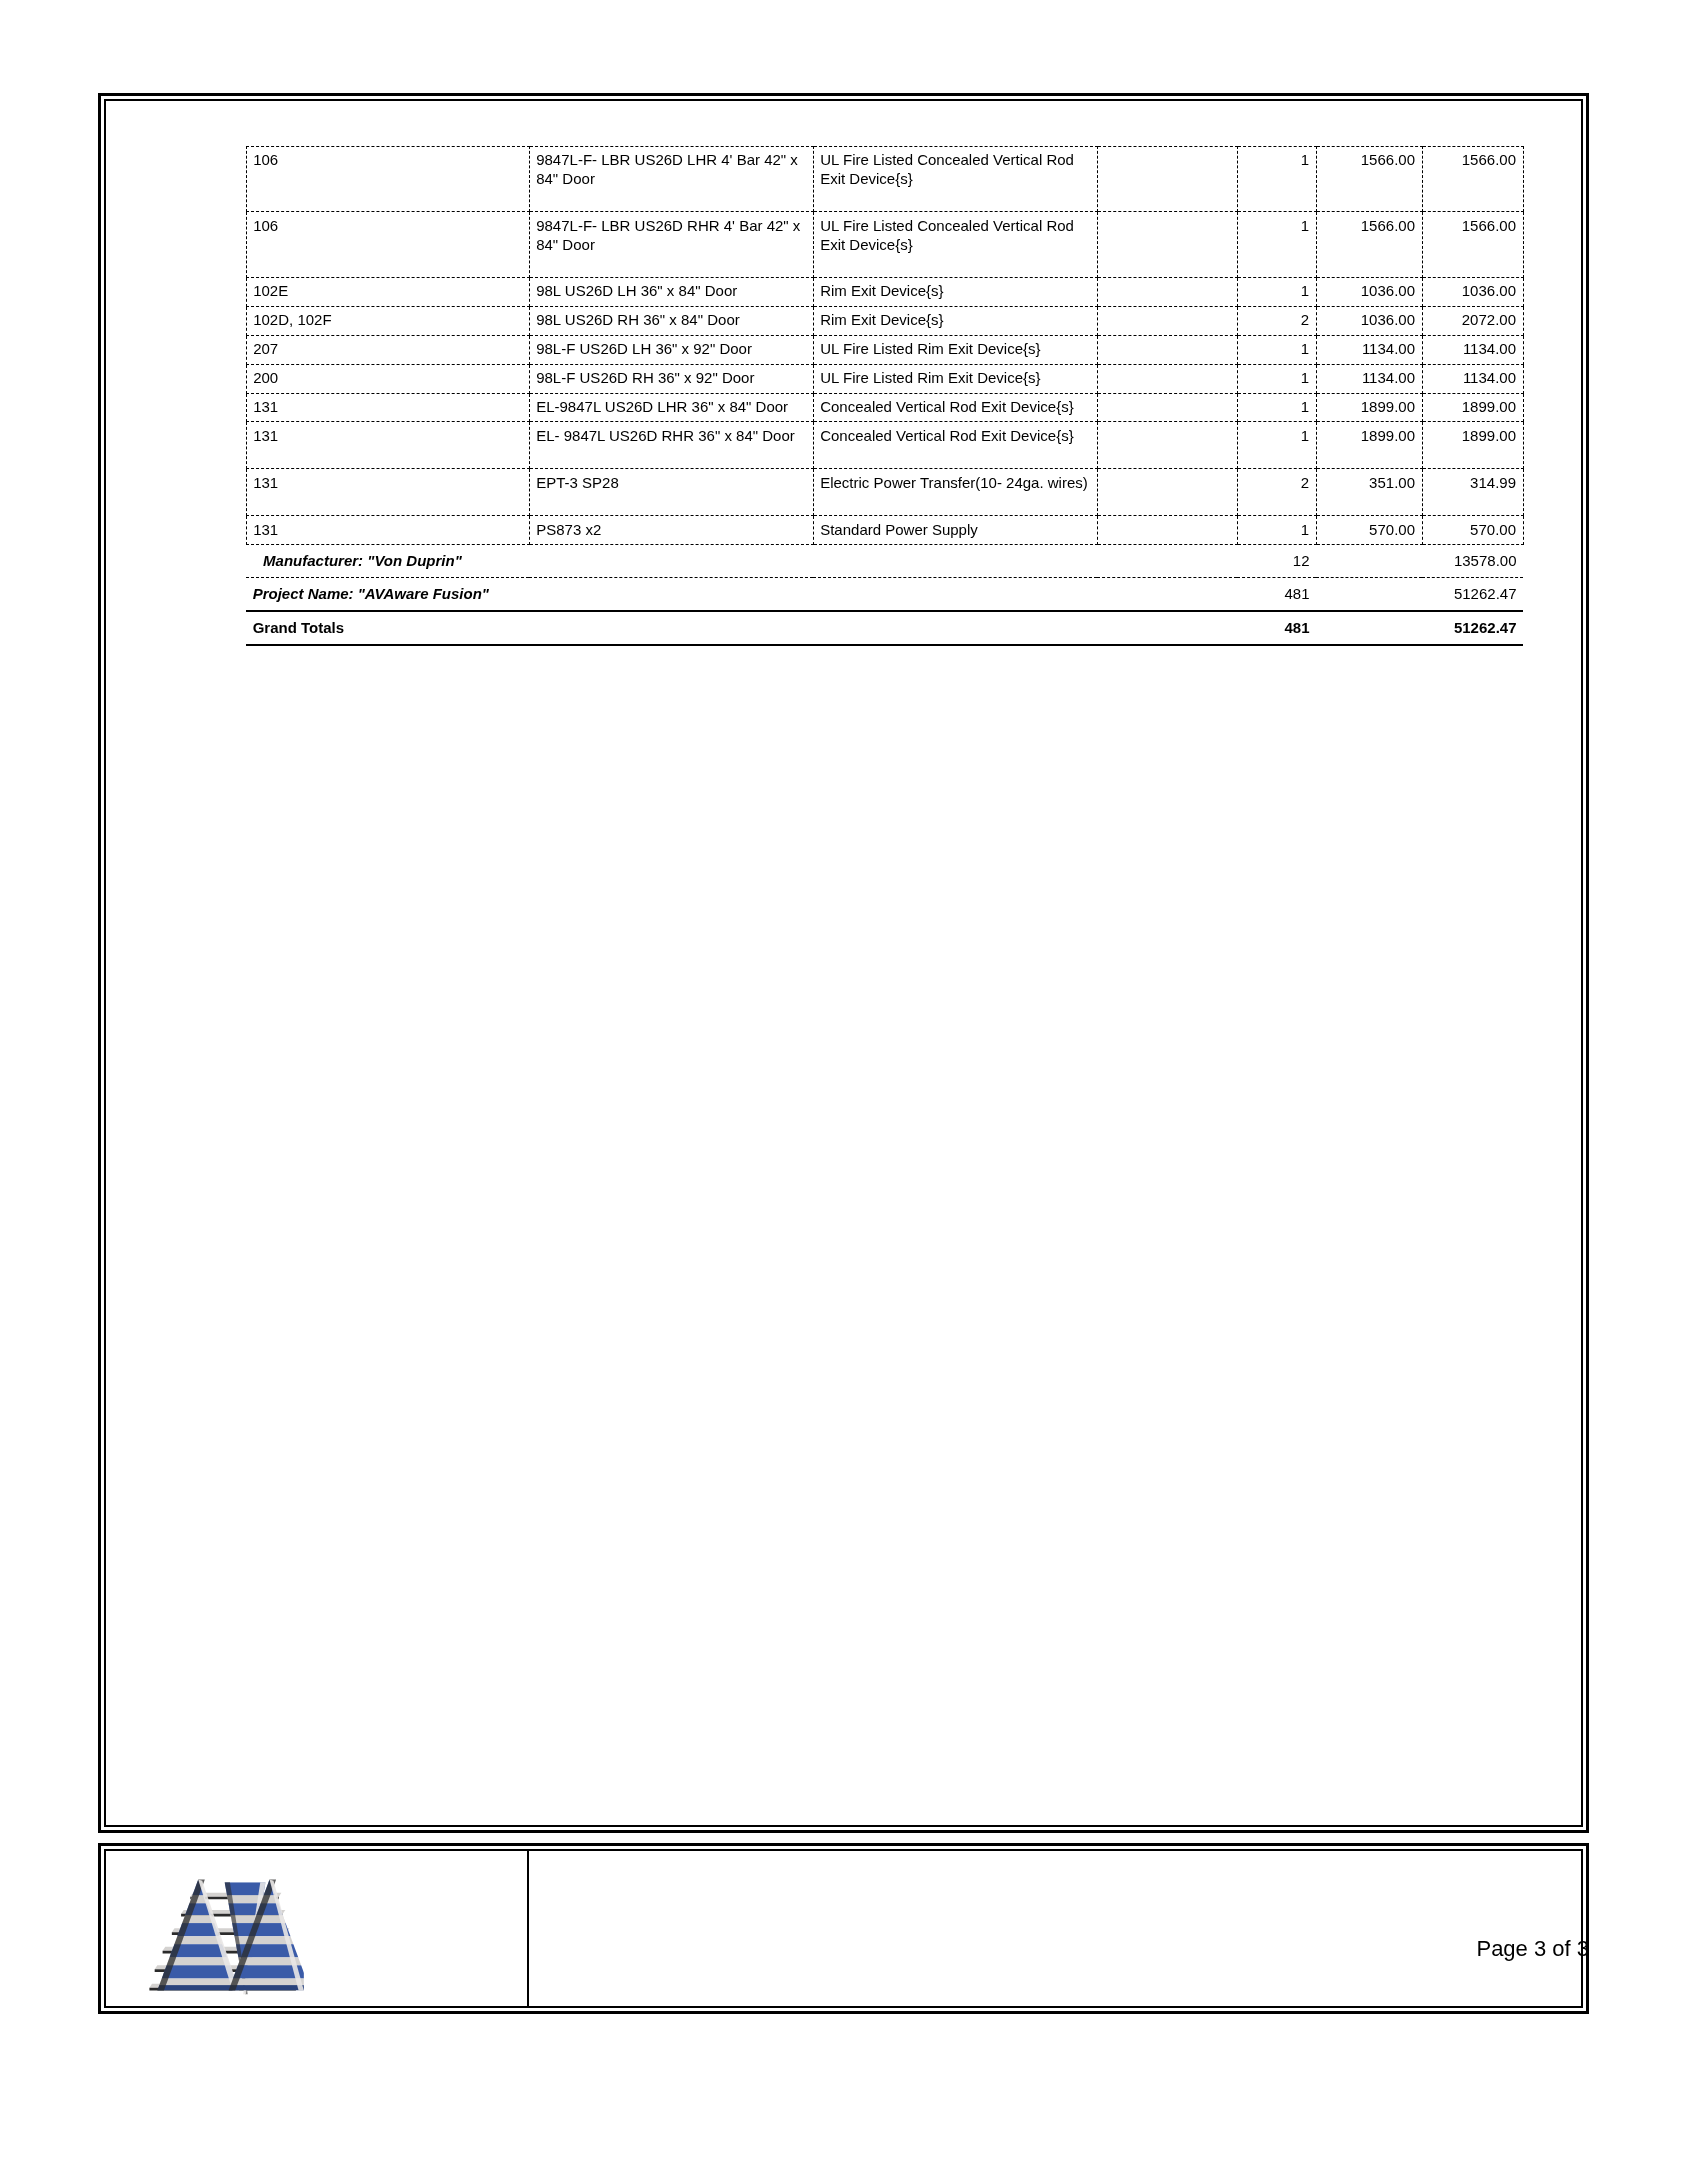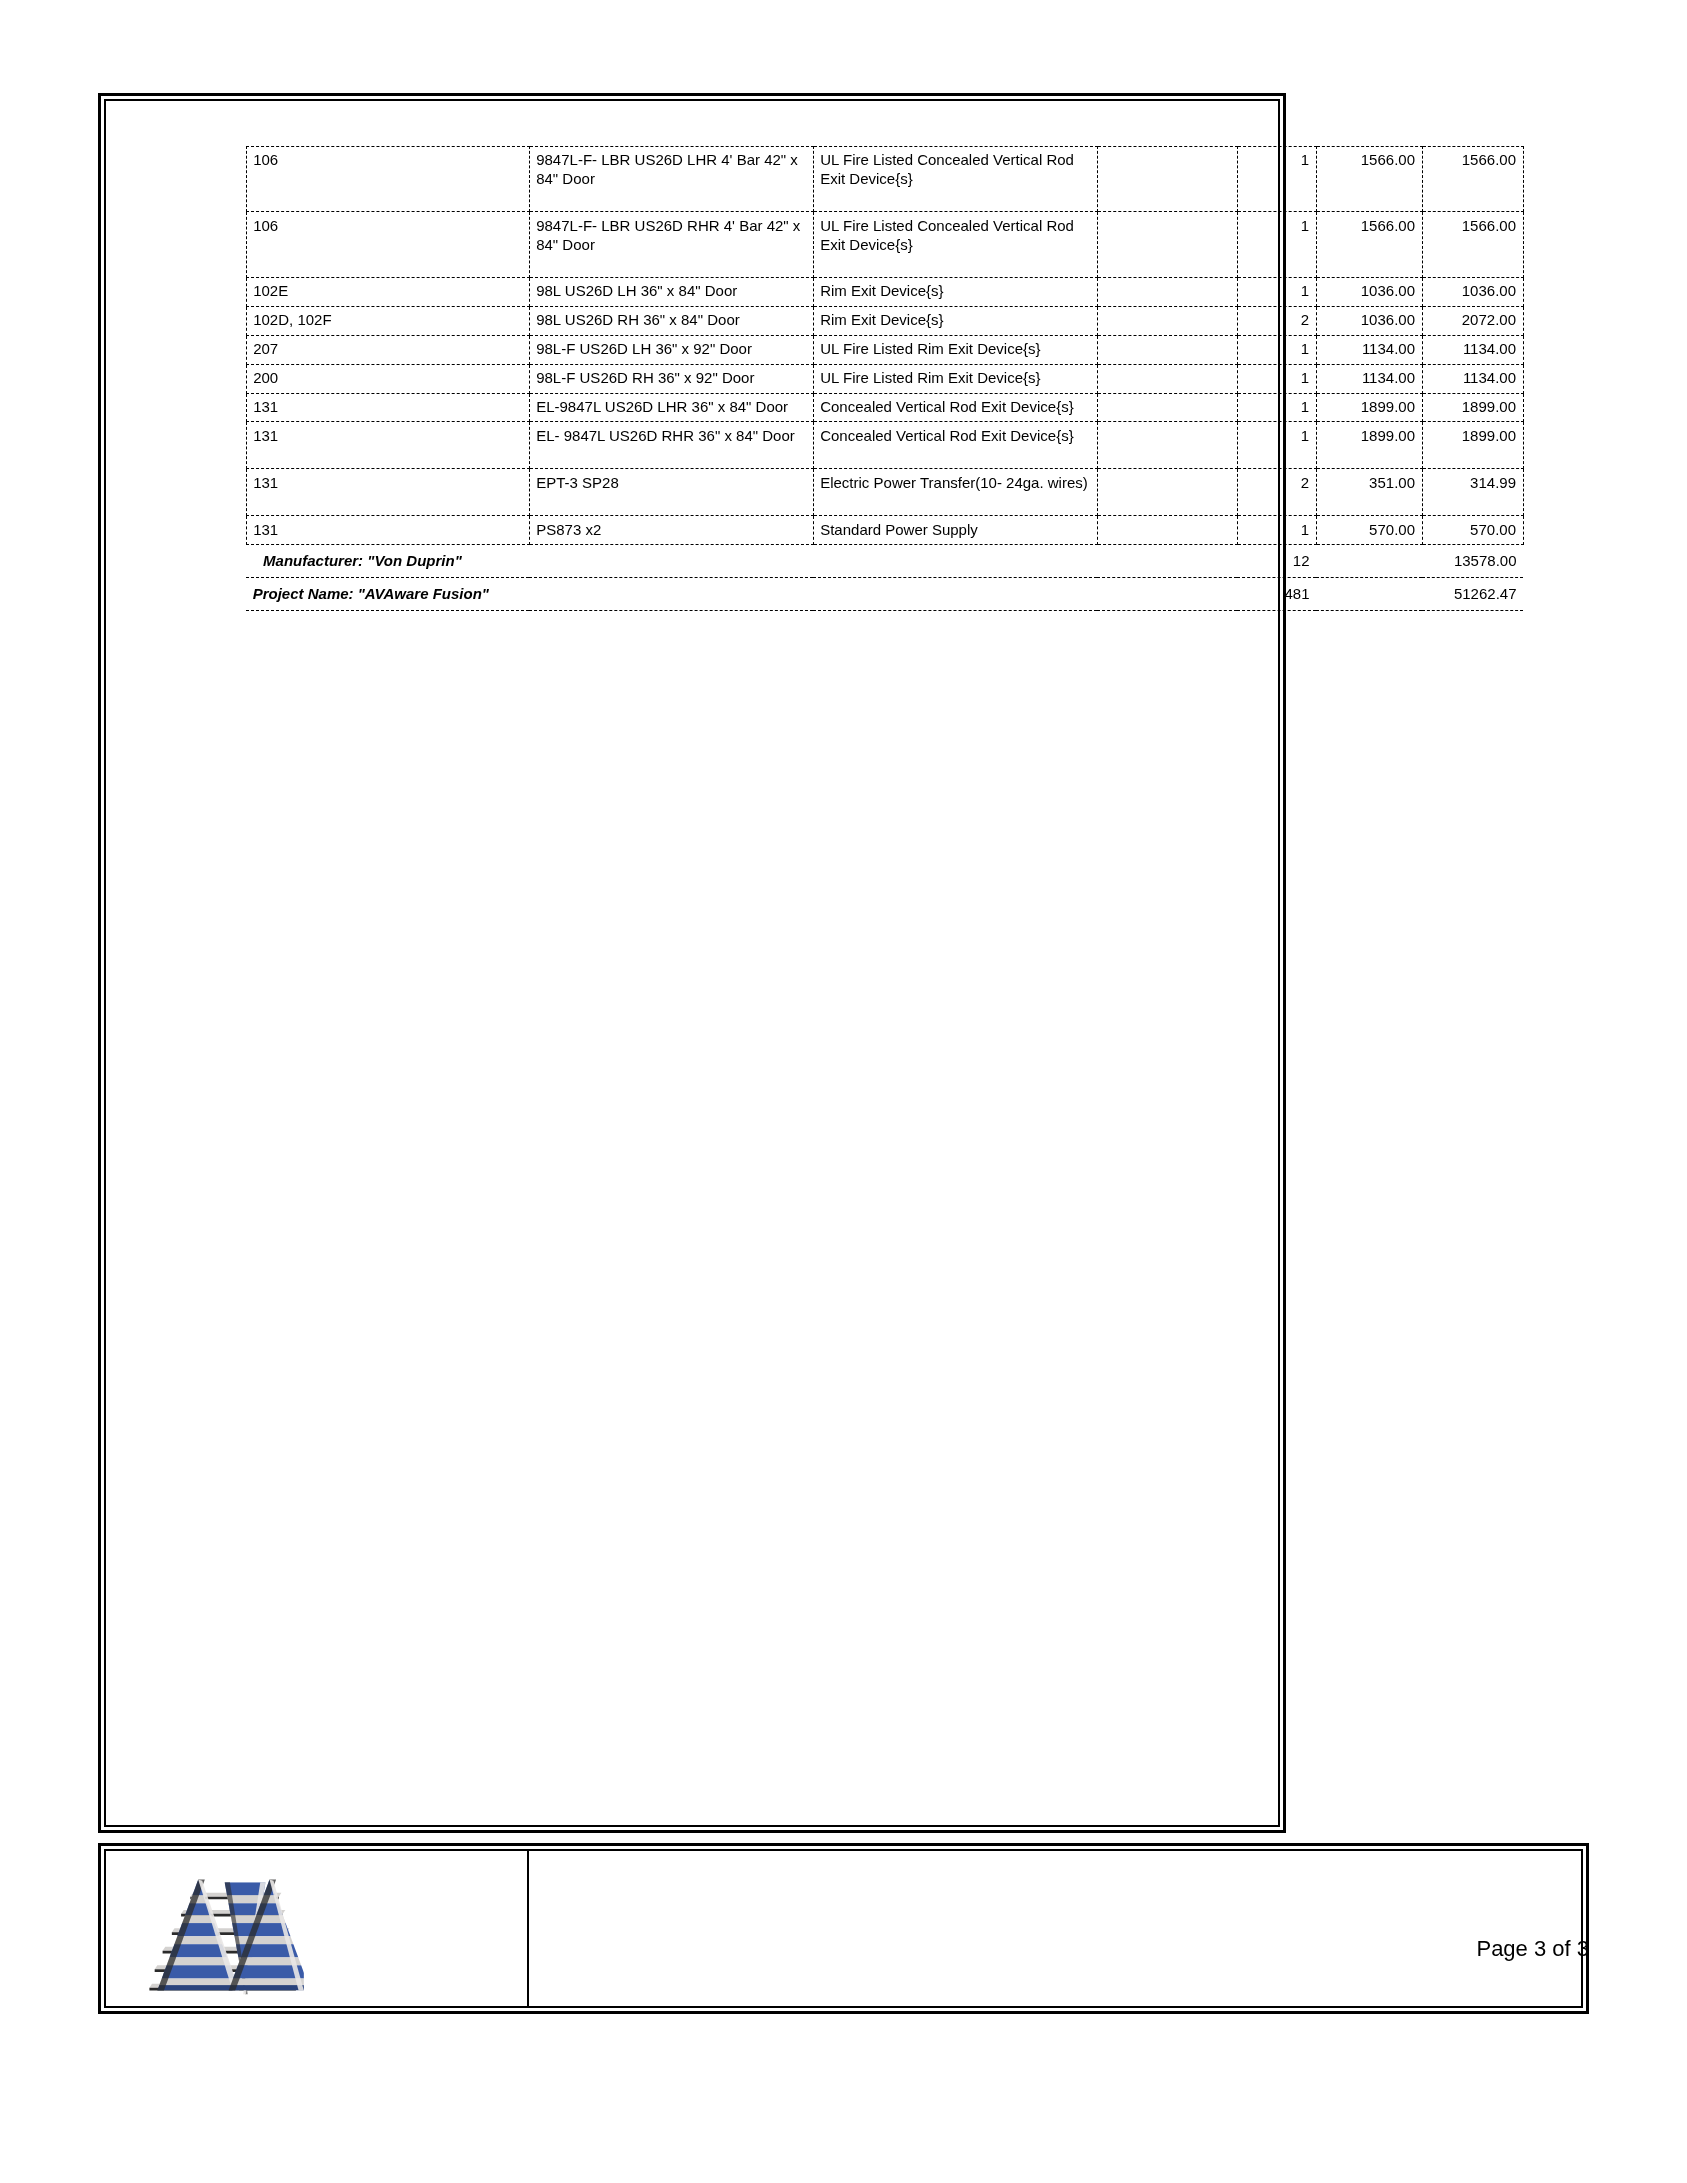--- a/index.html
+++ b/index.html
@@ -21,7 +21,7 @@
     position: absolute;
     left: 98px;
     top: 93px;
-    width: 1188px;
+    width: 1491px;
     height: 1740px;
     border: 3.3px solid #000;
     box-sizing: border-box;

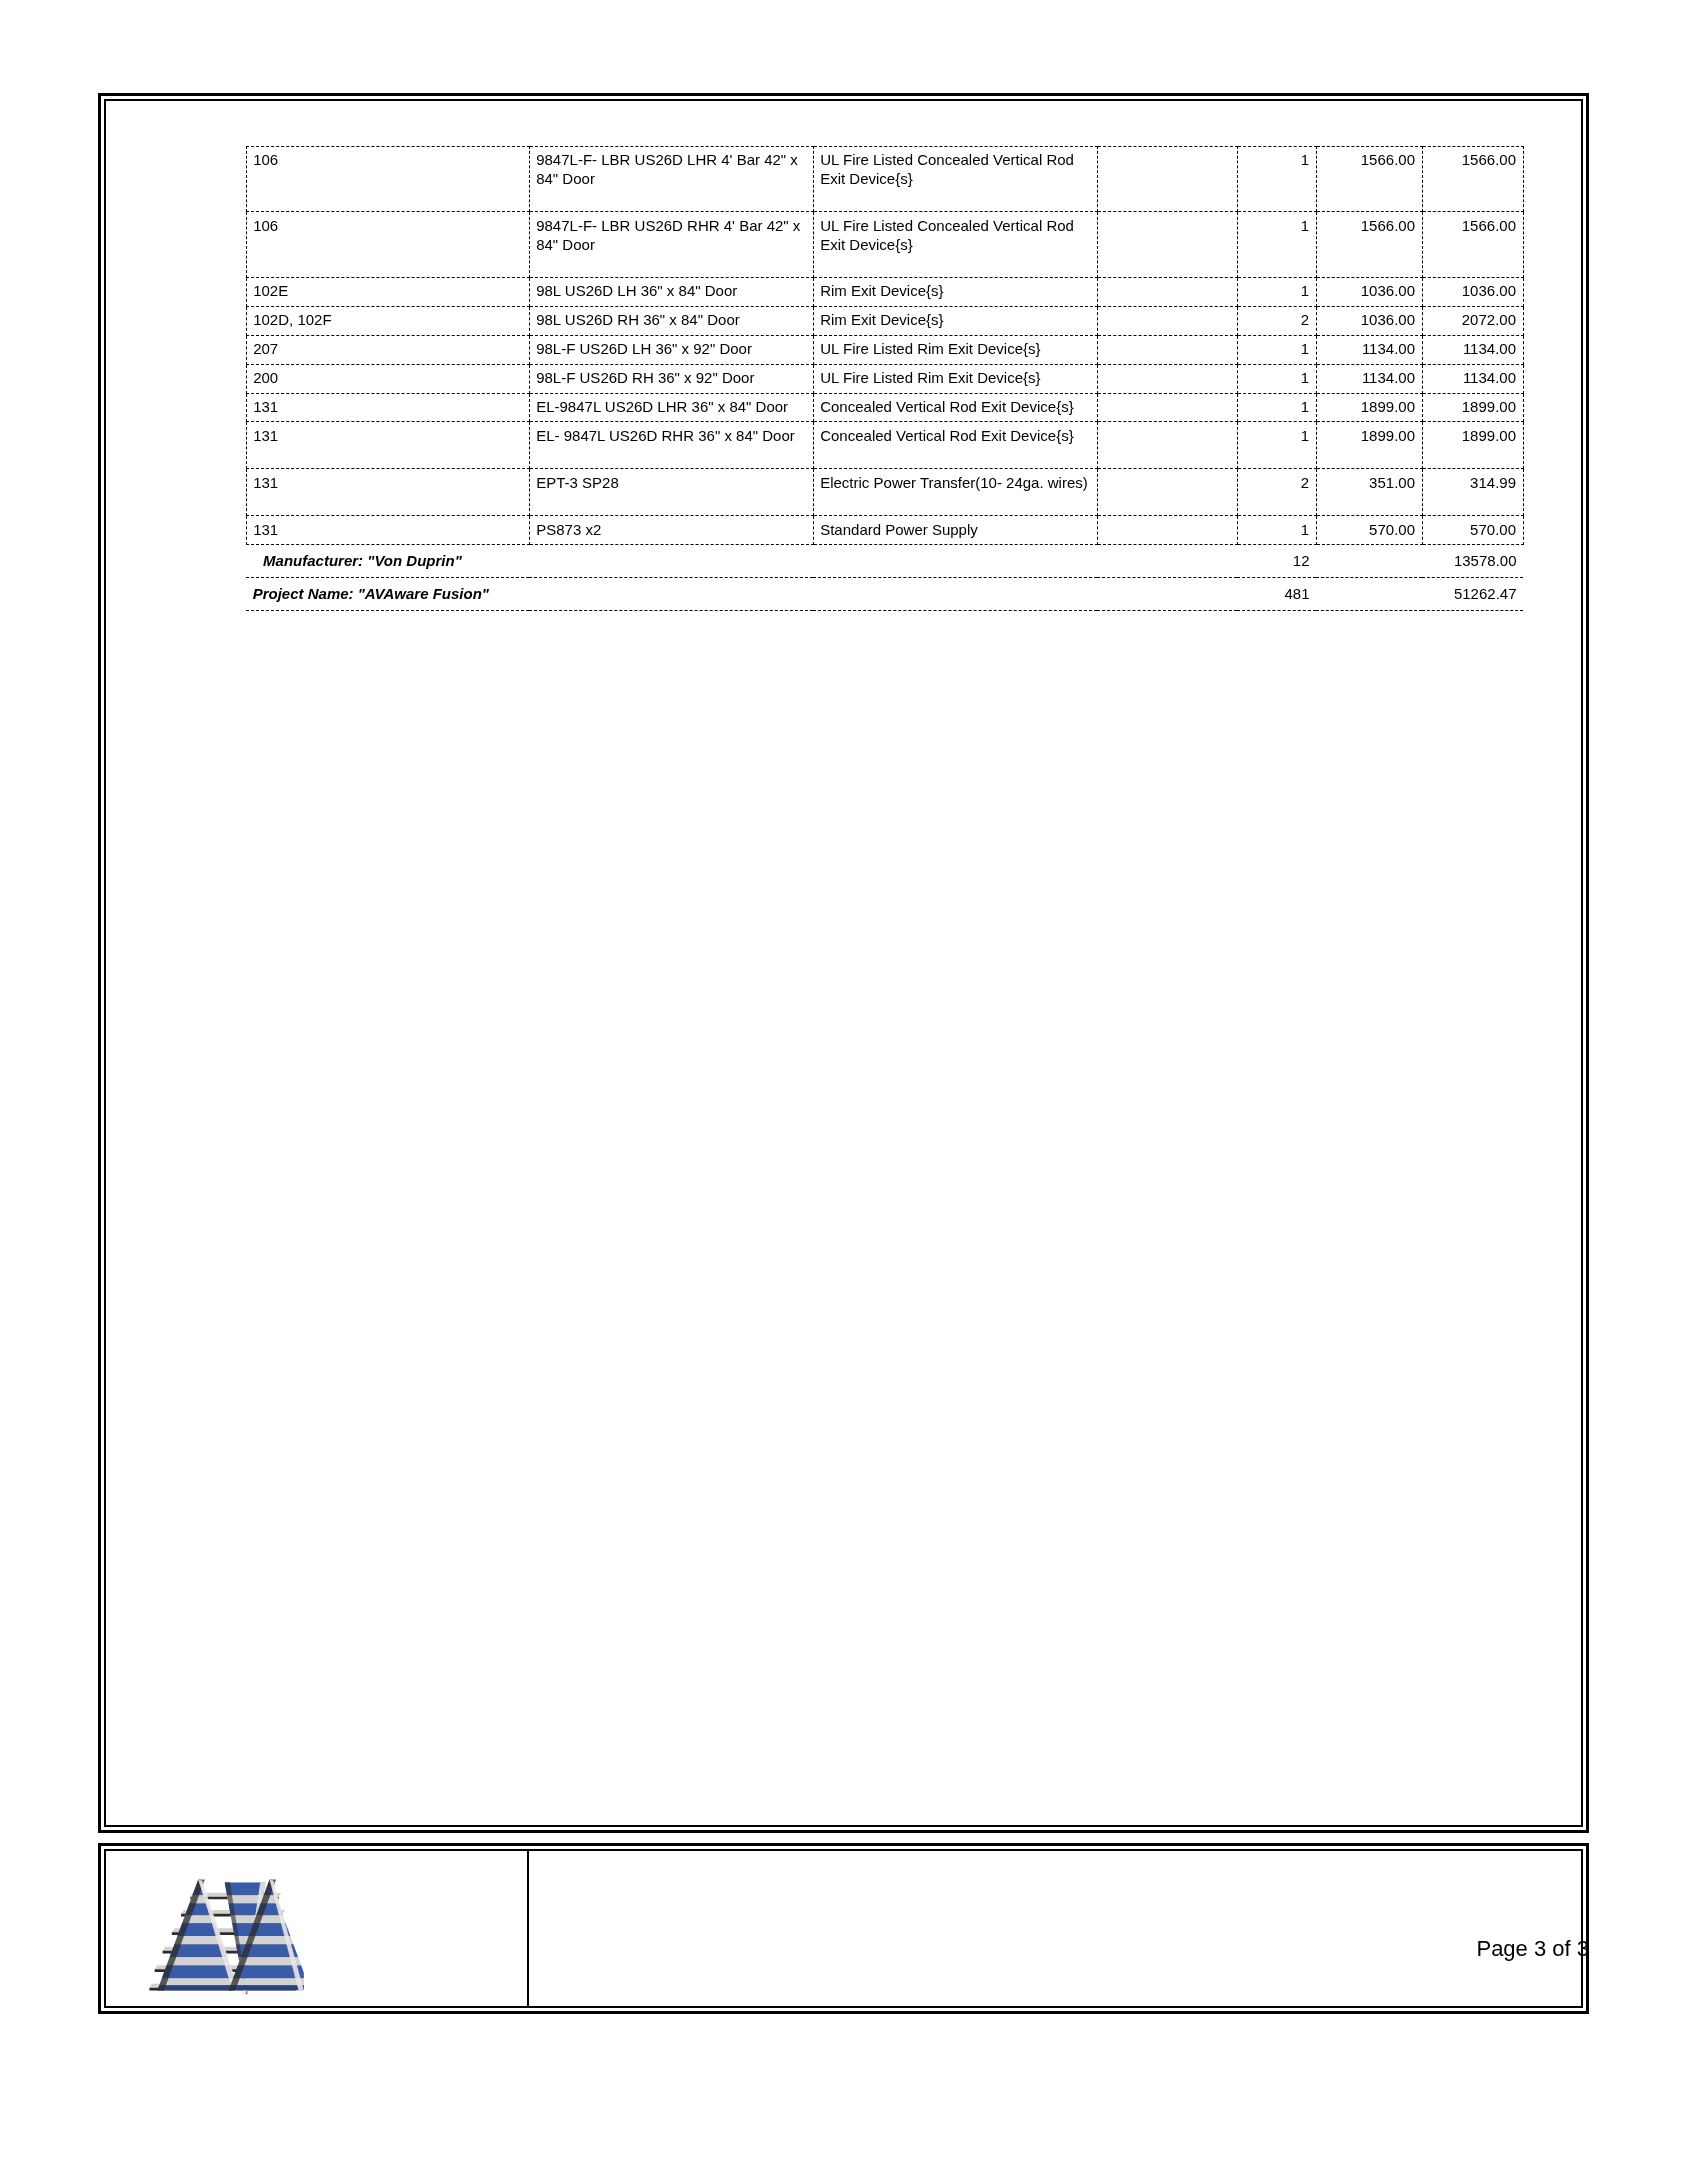--- a/index.html
+++ b/index.html
@@ -276,6 +276,12 @@
           </tr>
           <tr class="summary-row">
             <td class="lbl" colspan="4">Project Name: "AVAware Fusion"</td>
+            <td class="num">481</td>
+            <td class="num"></td>
+            <td class="num">51262.47</td>
+          </tr>
+          <tr class="grand-row">
+            <td class="lbl" colspan="4">Grand Totals</td>
             <td class="num">481</td>
             <td class="num"></td>
             <td class="num">51262.47</td>

